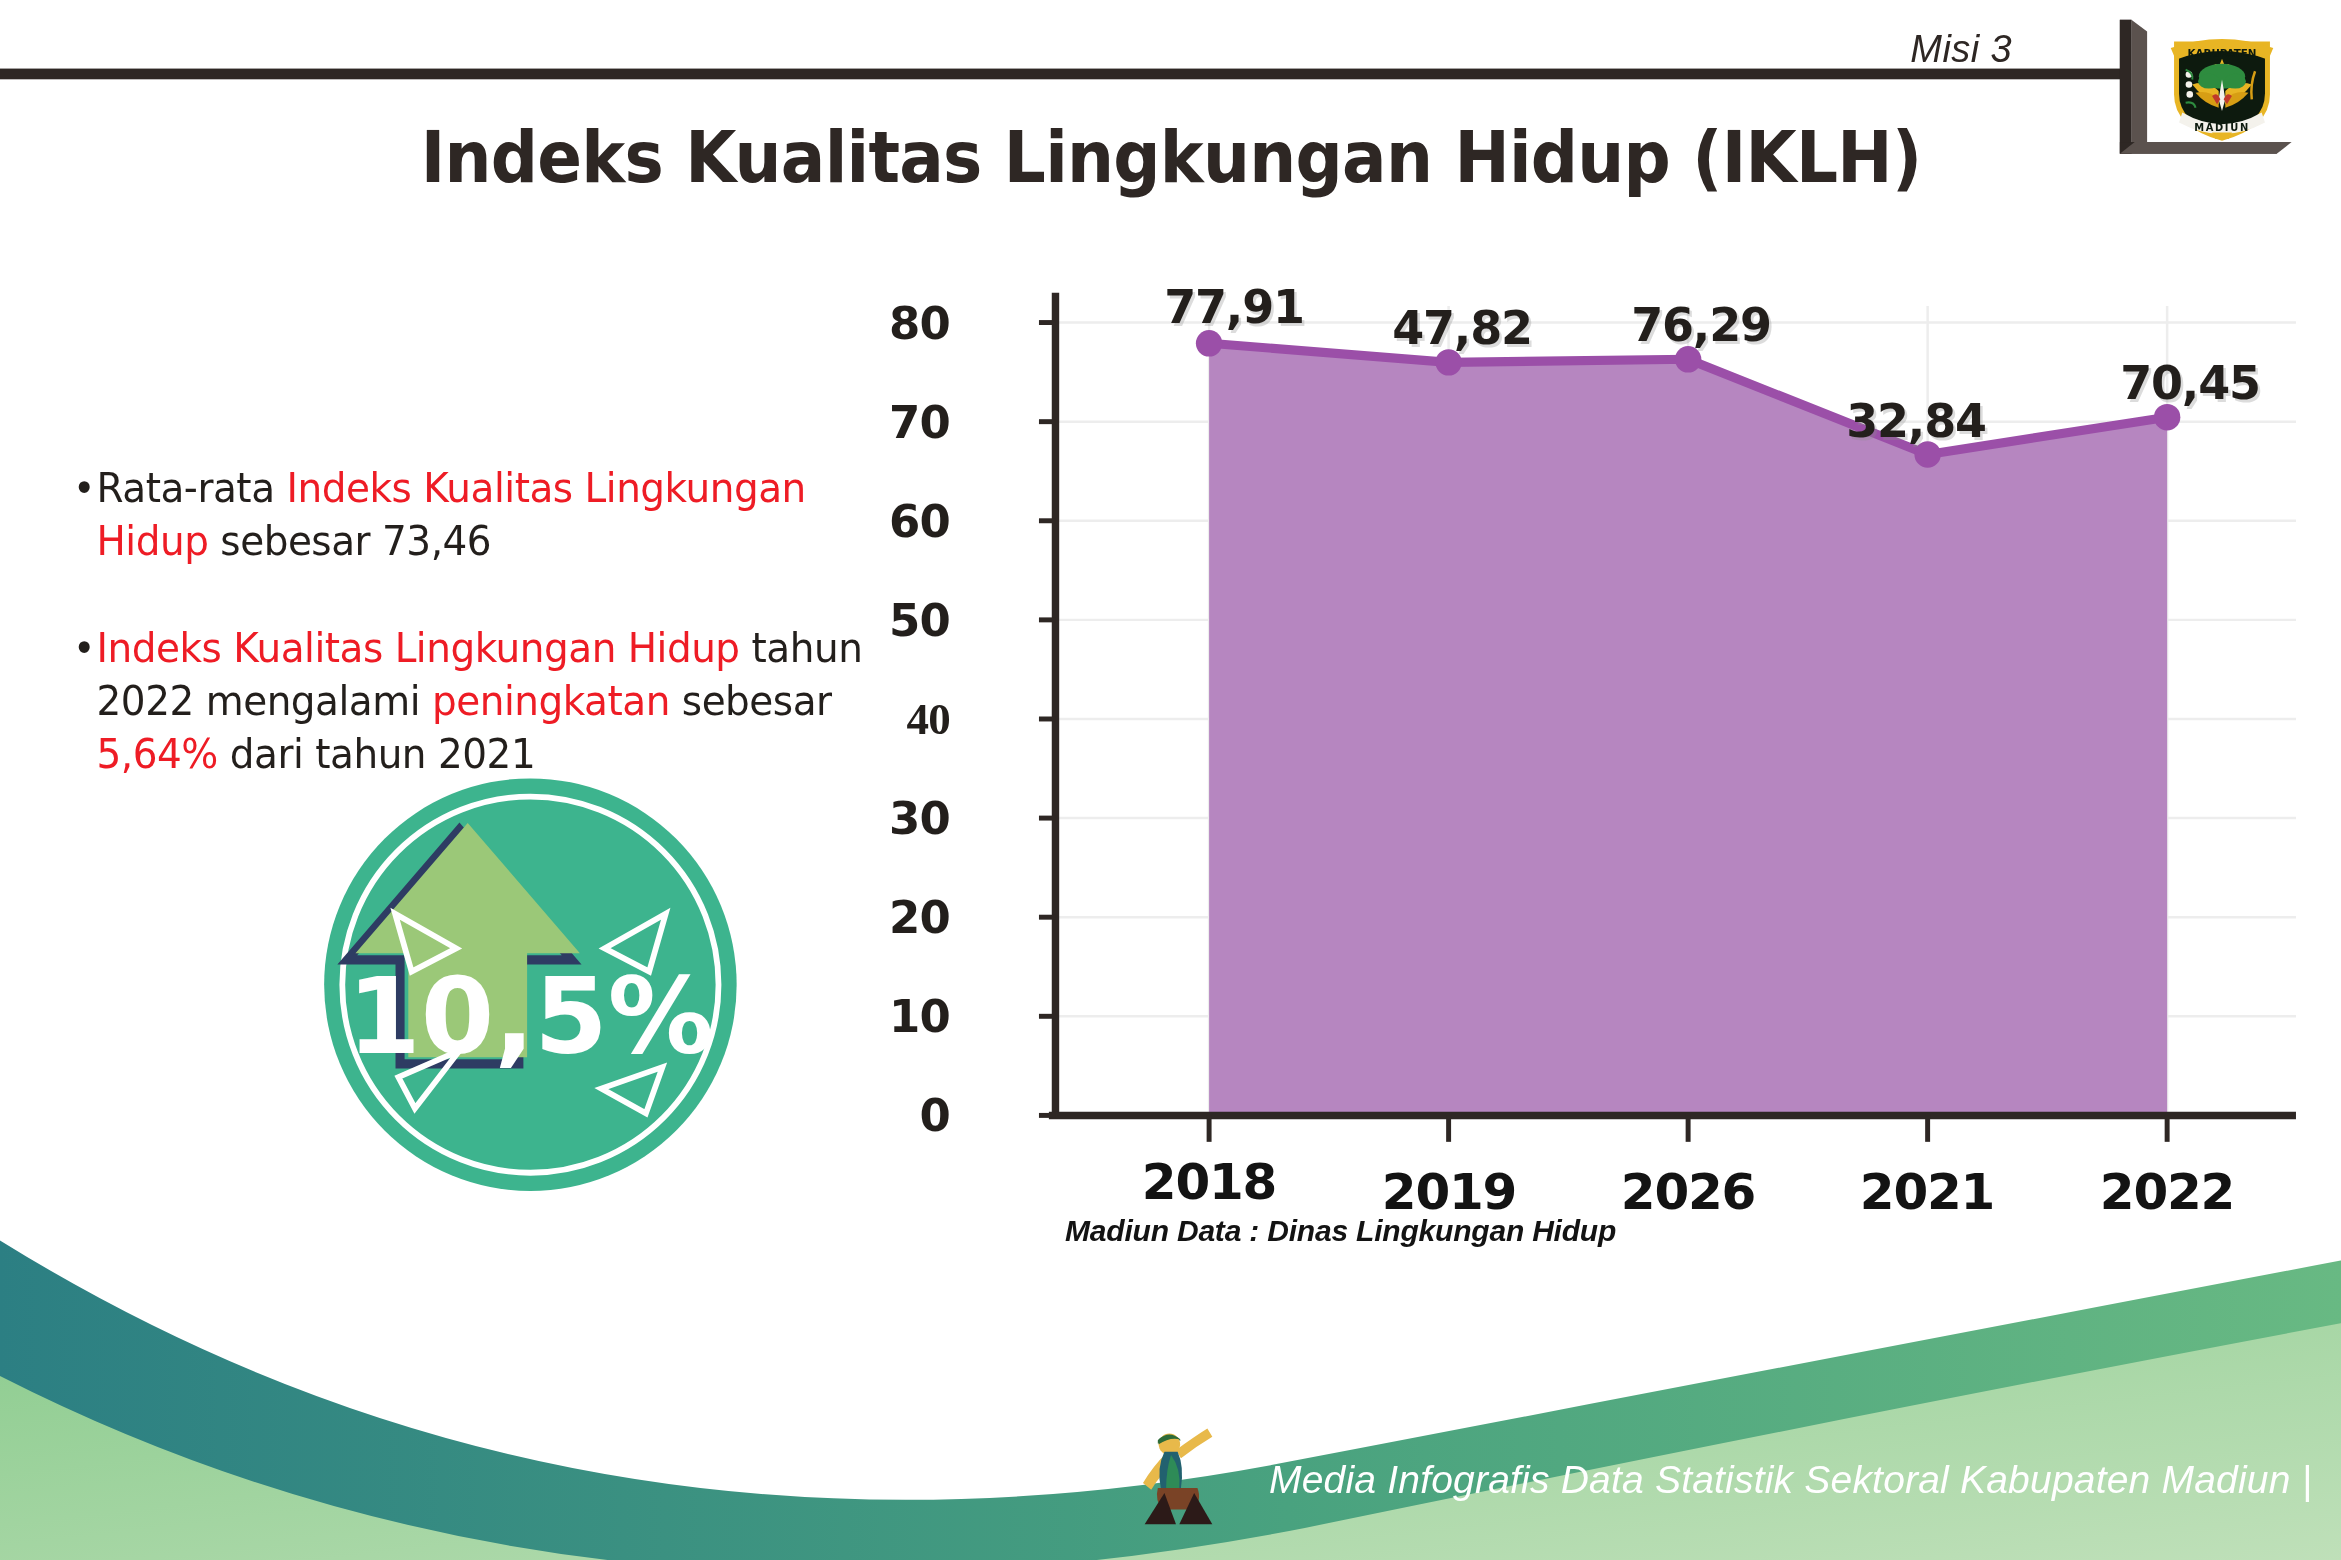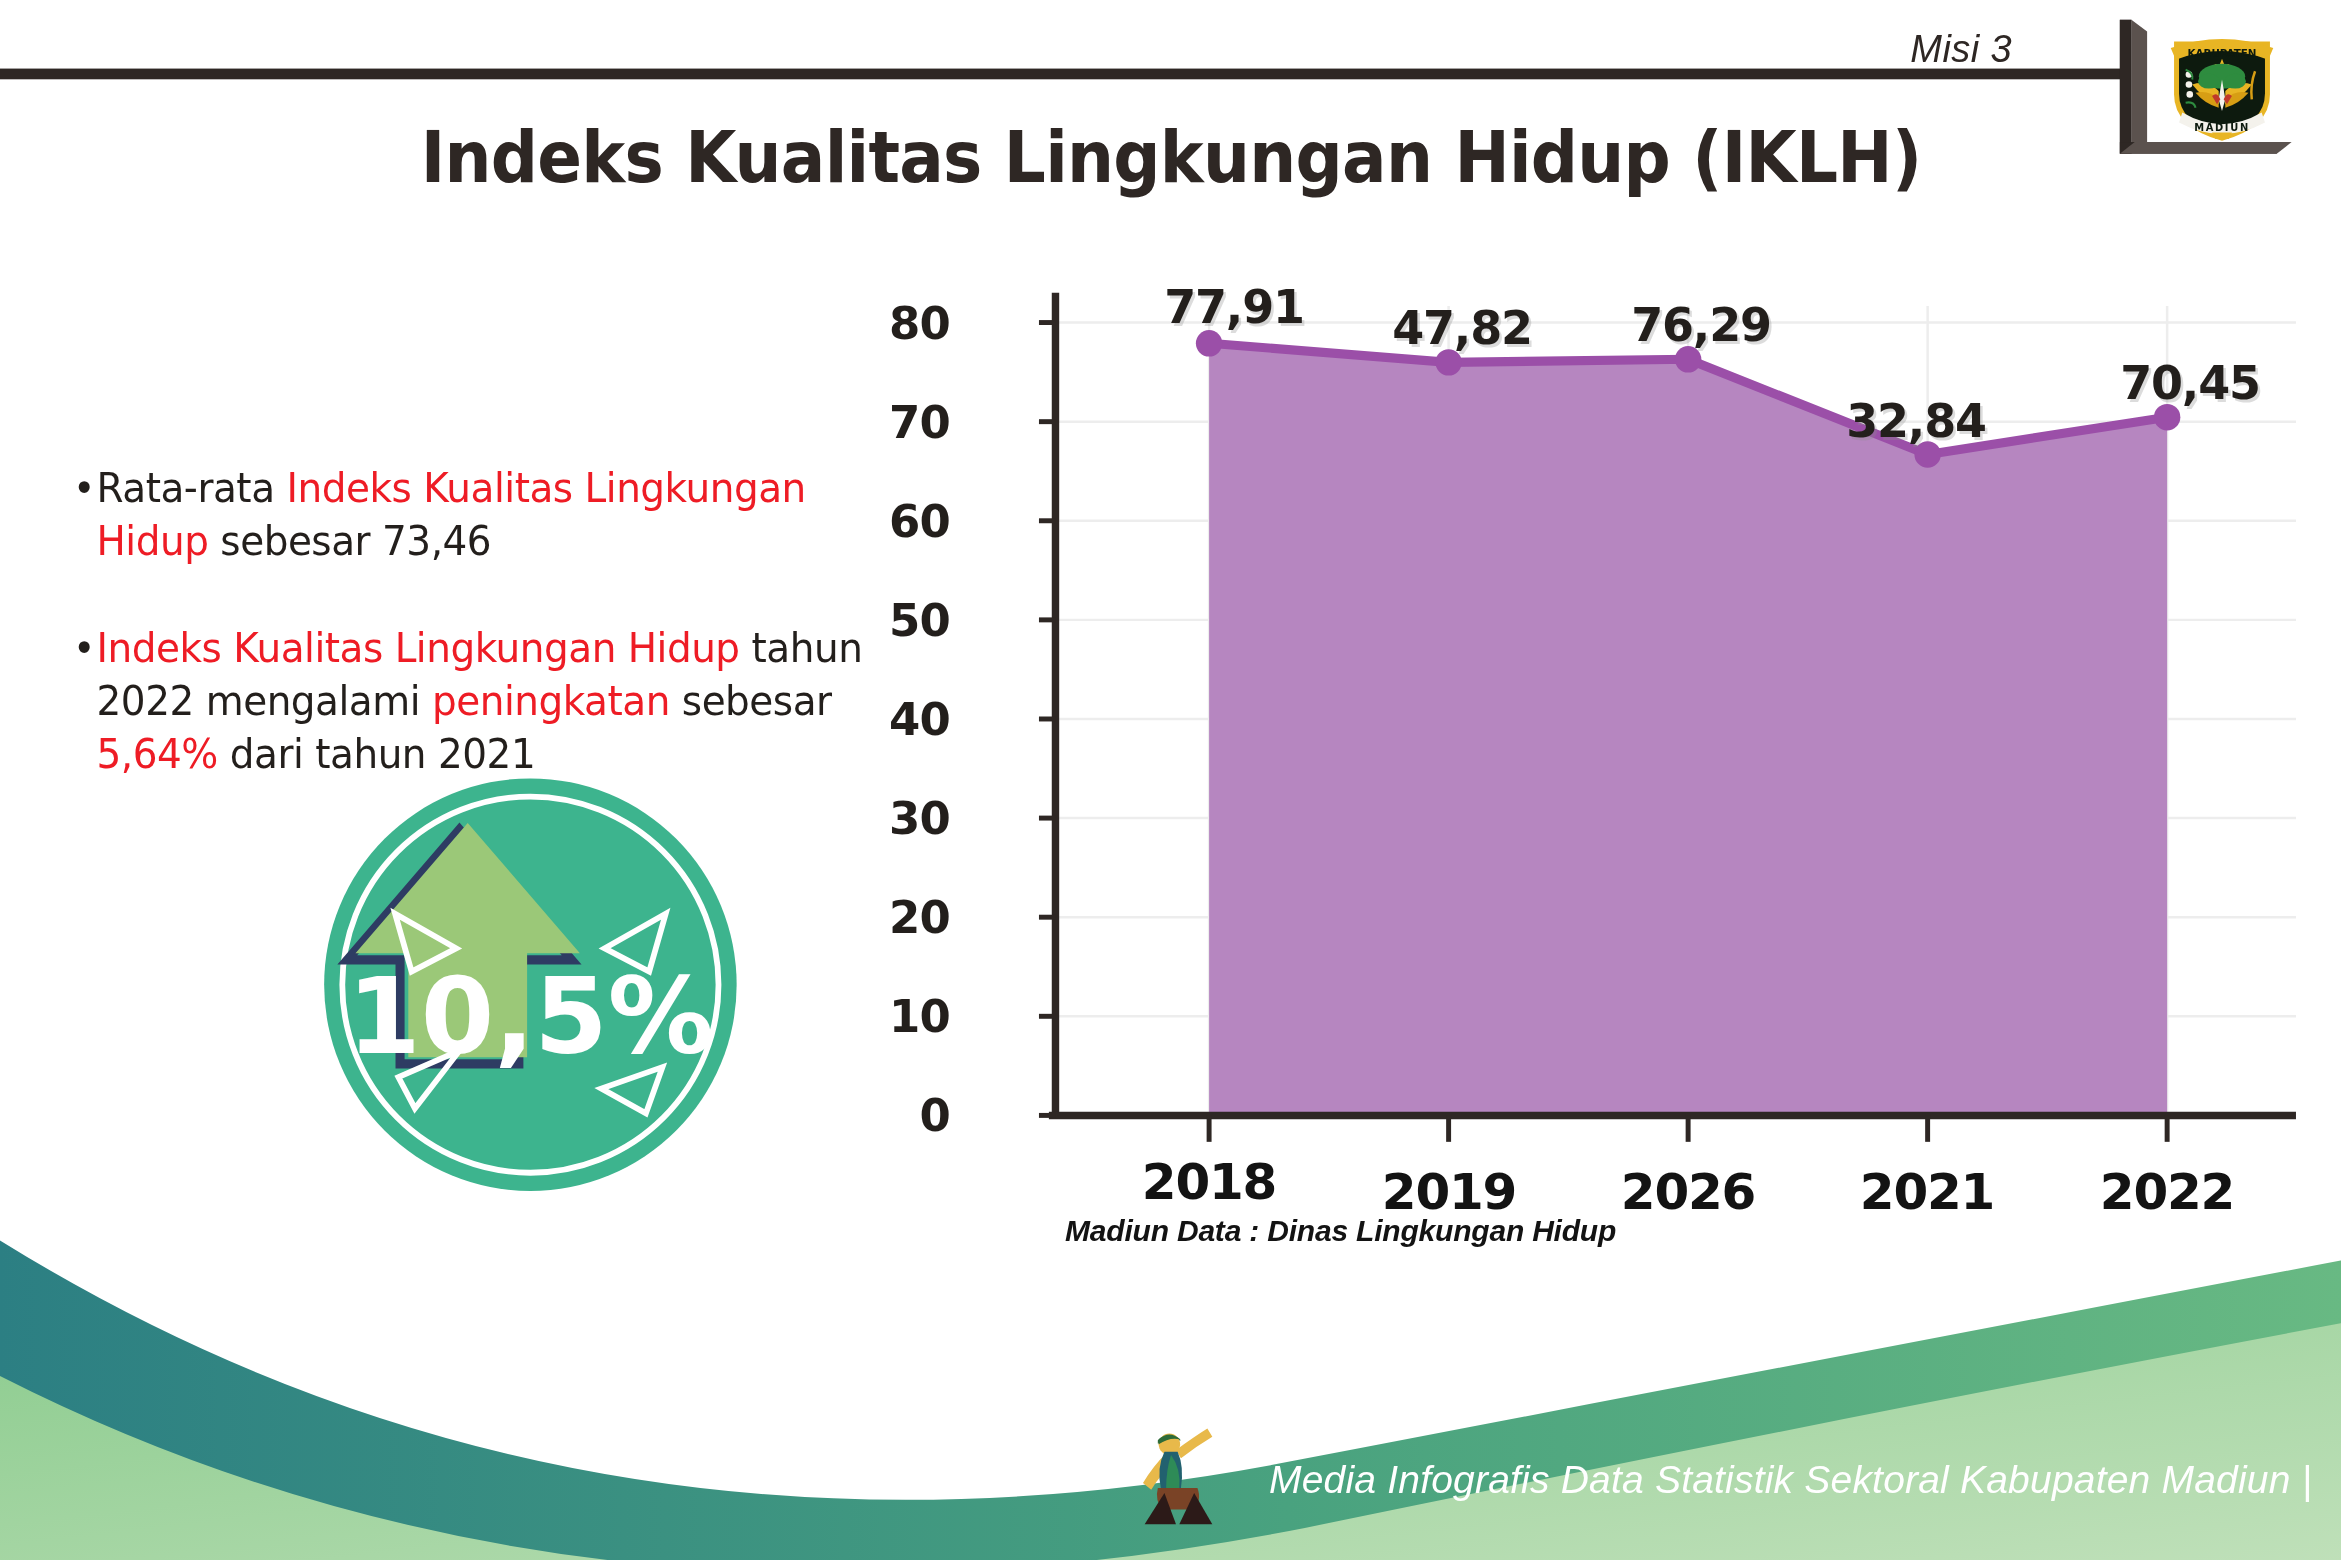--- a/index.html
+++ b/index.html
@@ -279,7 +279,7 @@
   <div class="ytick-label" style="left:-107px; top:743px;">10</div>
   <div class="ytick-label" style="left:-107px; top:644px;">20</div>
   <div class="ytick-label" style="left:-107px; top:545px;">30</div>
-  <div class="ytick-label" style="left:-107px; top:446px;">40</div>
+  <div class="ytick-label" style="left:-107px; top:446px;font-family:Liberation Serif, serif;">40</div>
   <div class="ytick-label" style="left:-107px; top:347px;">50</div>
   <div class="ytick-label" style="left:-107px; top:248px;">60</div>
   <div class="ytick-label" style="left:-107px; top:149px;">70</div>

